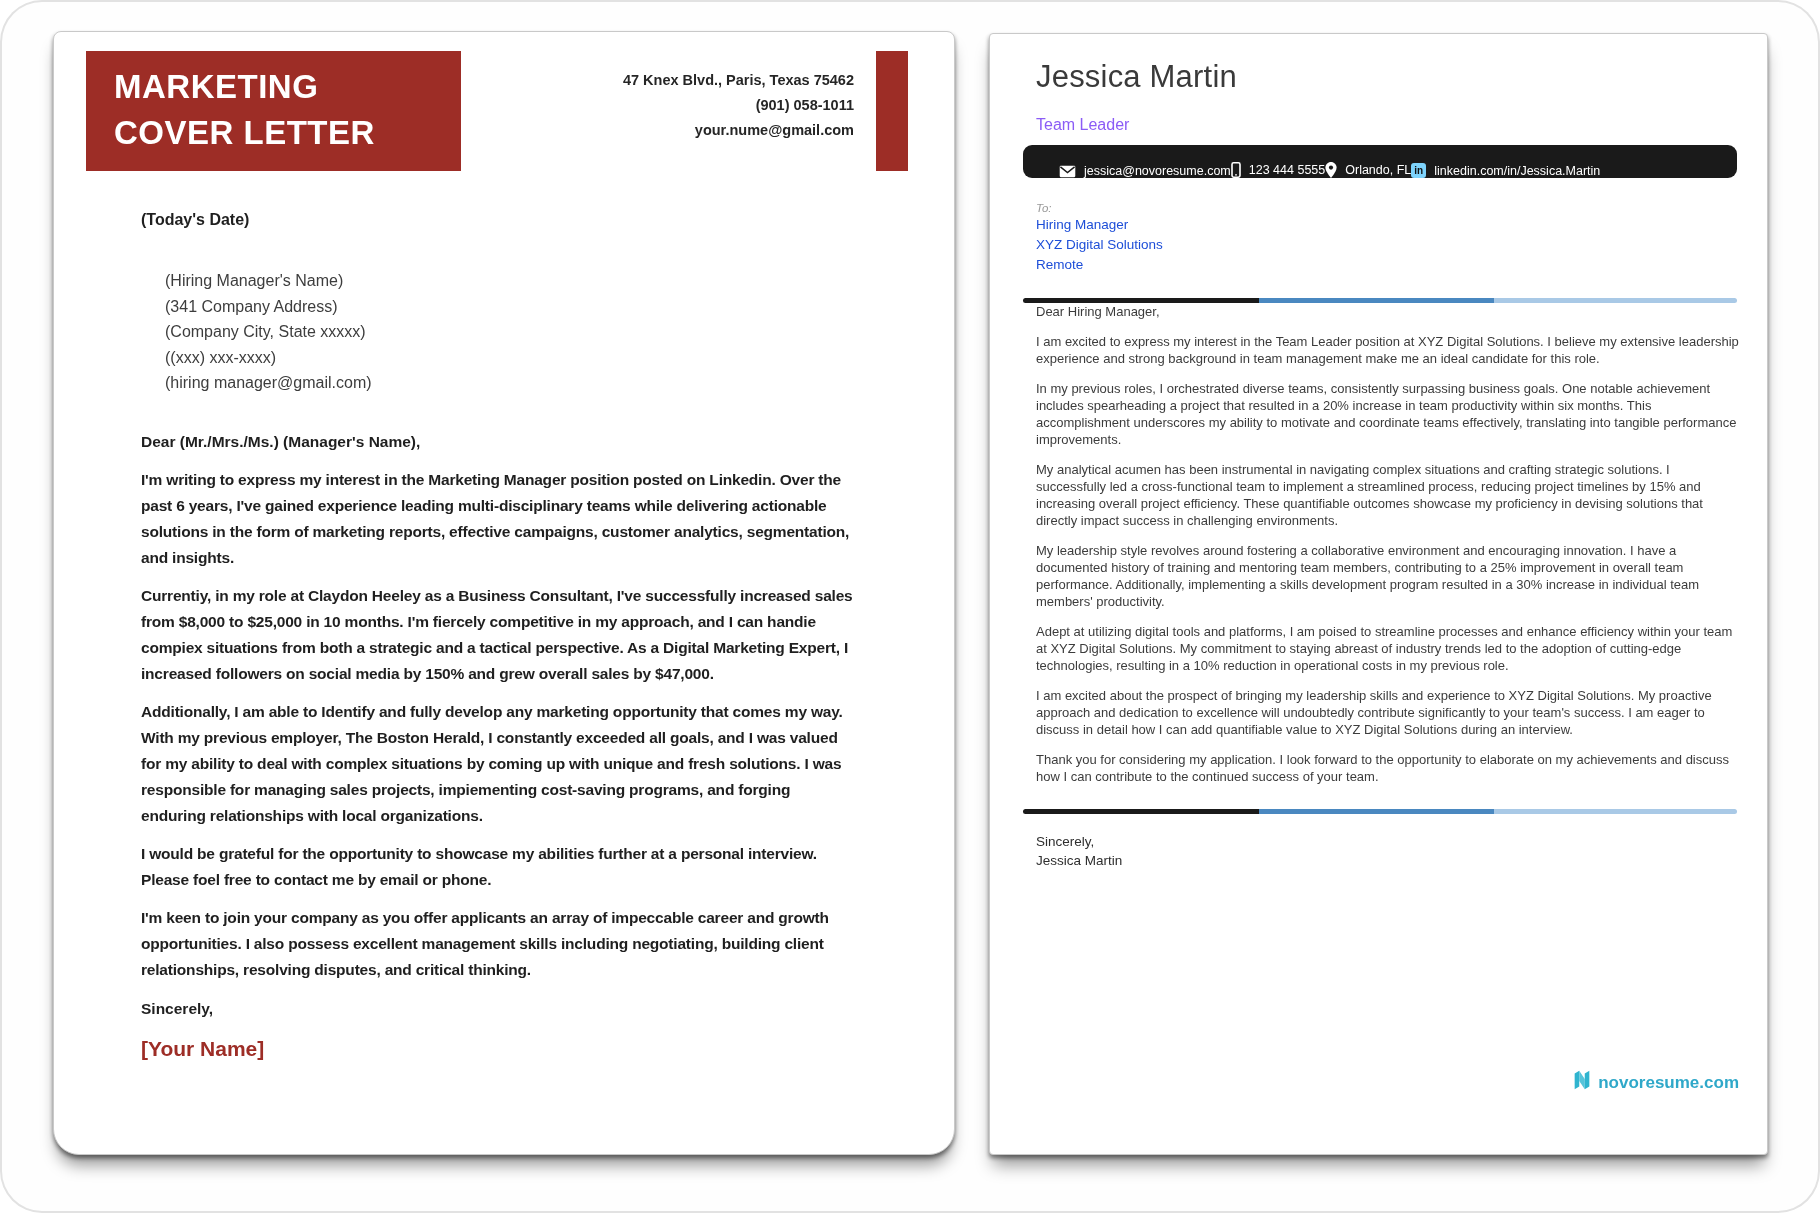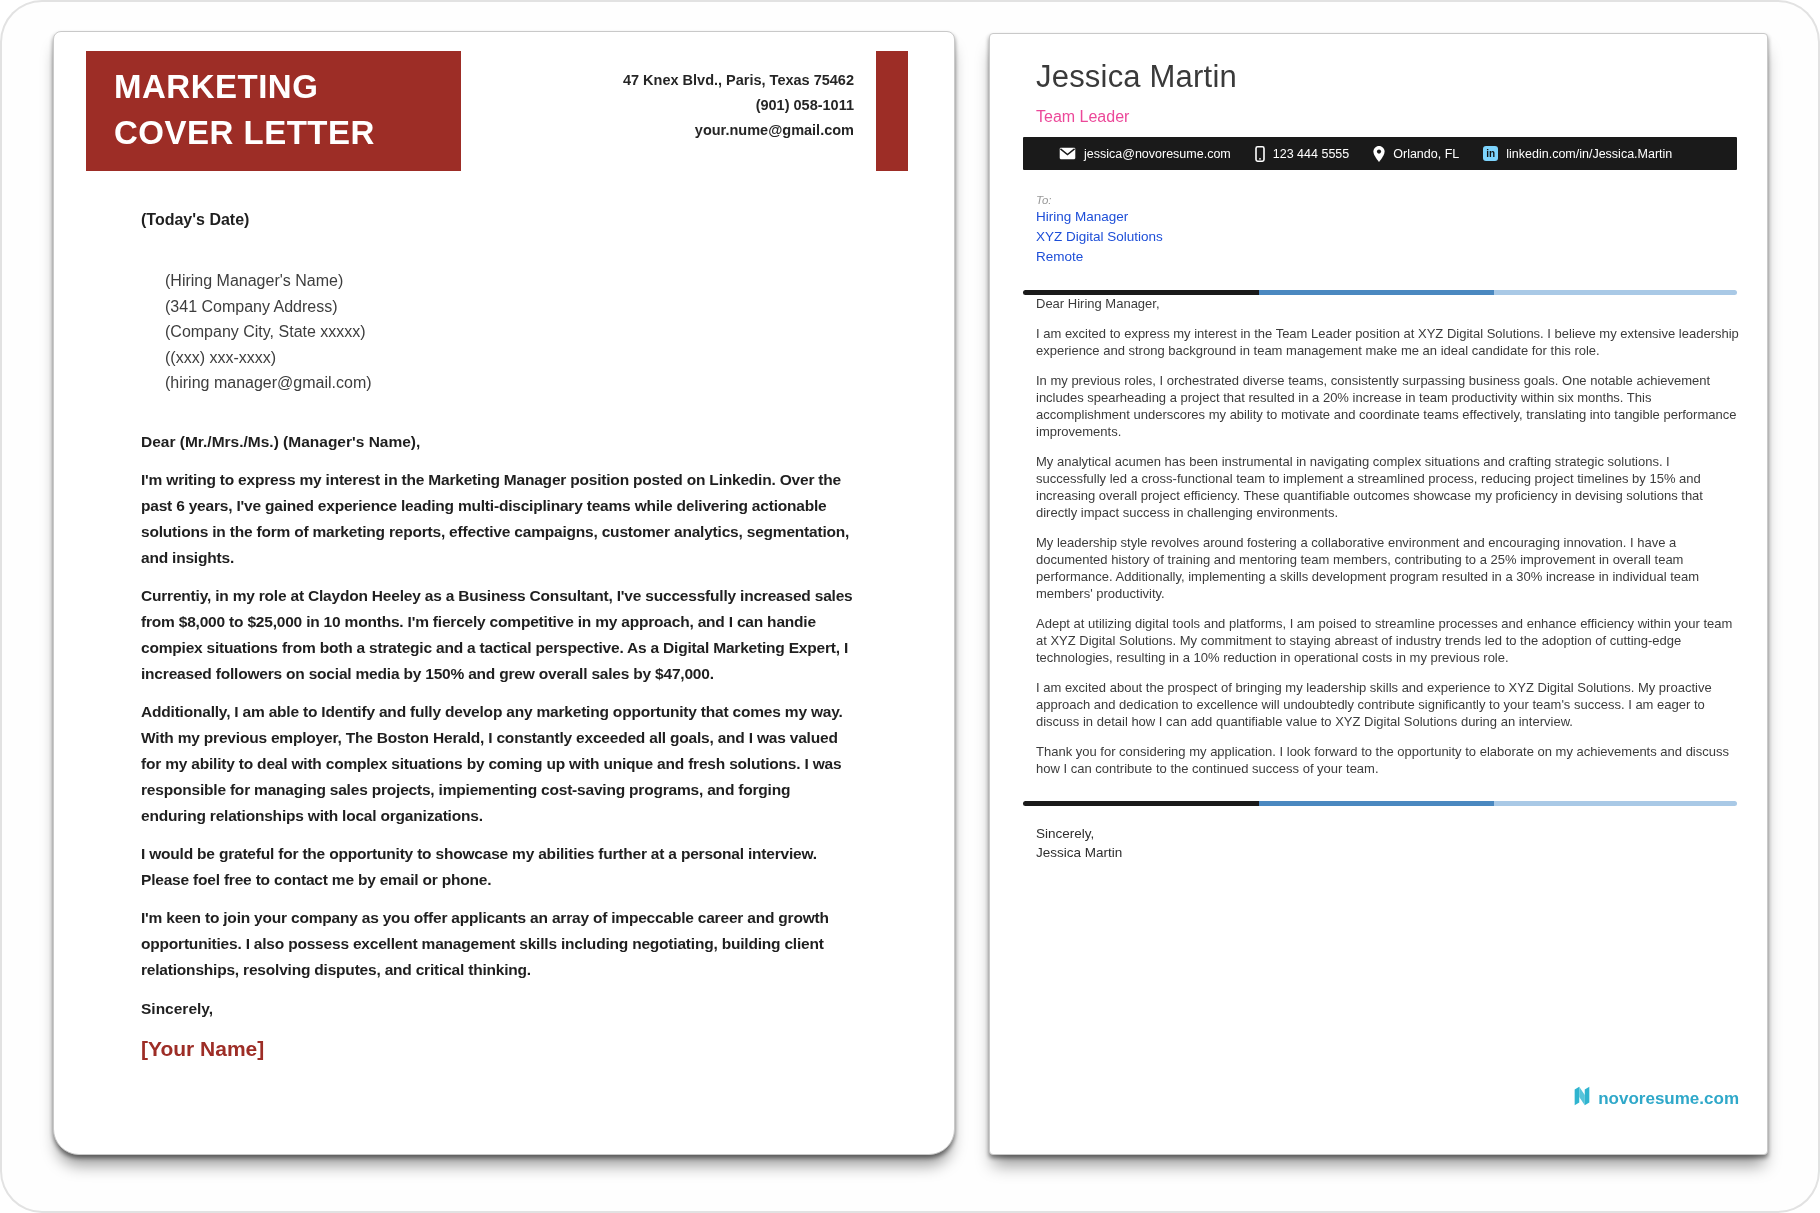--- a/index.html
+++ b/index.html
@@ -33,7 +33,7 @@
   .page-right{left:989px;top:33px;width:777px;height:1120px;border-radius:4px;}
   .rp-pad{padding:0 28px 0 46px;}
   .rp-name{margin:26px 0 0 0;font-size:31px;line-height:34px;font-weight:500;color:#3a3a3a;letter-spacing:.2px;}
-  .rp-title{margin-top:12px;font-size:16px;line-height:22px;color:#ec4899;}
+  .rp-title{margin-top:20px;font-size:16px;line-height:22px;color:#8b5cf6;}
   .contact-bar{margin:9px 0 0 33px;width:714px;height:33px;background:#1a1a1a;border-radius:1px;
                display:flex;align-items:center;gap:24px;padding:0 0 0 36px;box-sizing:border-box;}
   .ci{display:flex;align-items:center;gap:8px;color:#ffffff;font-size:12.5px;white-space:nowrap;}

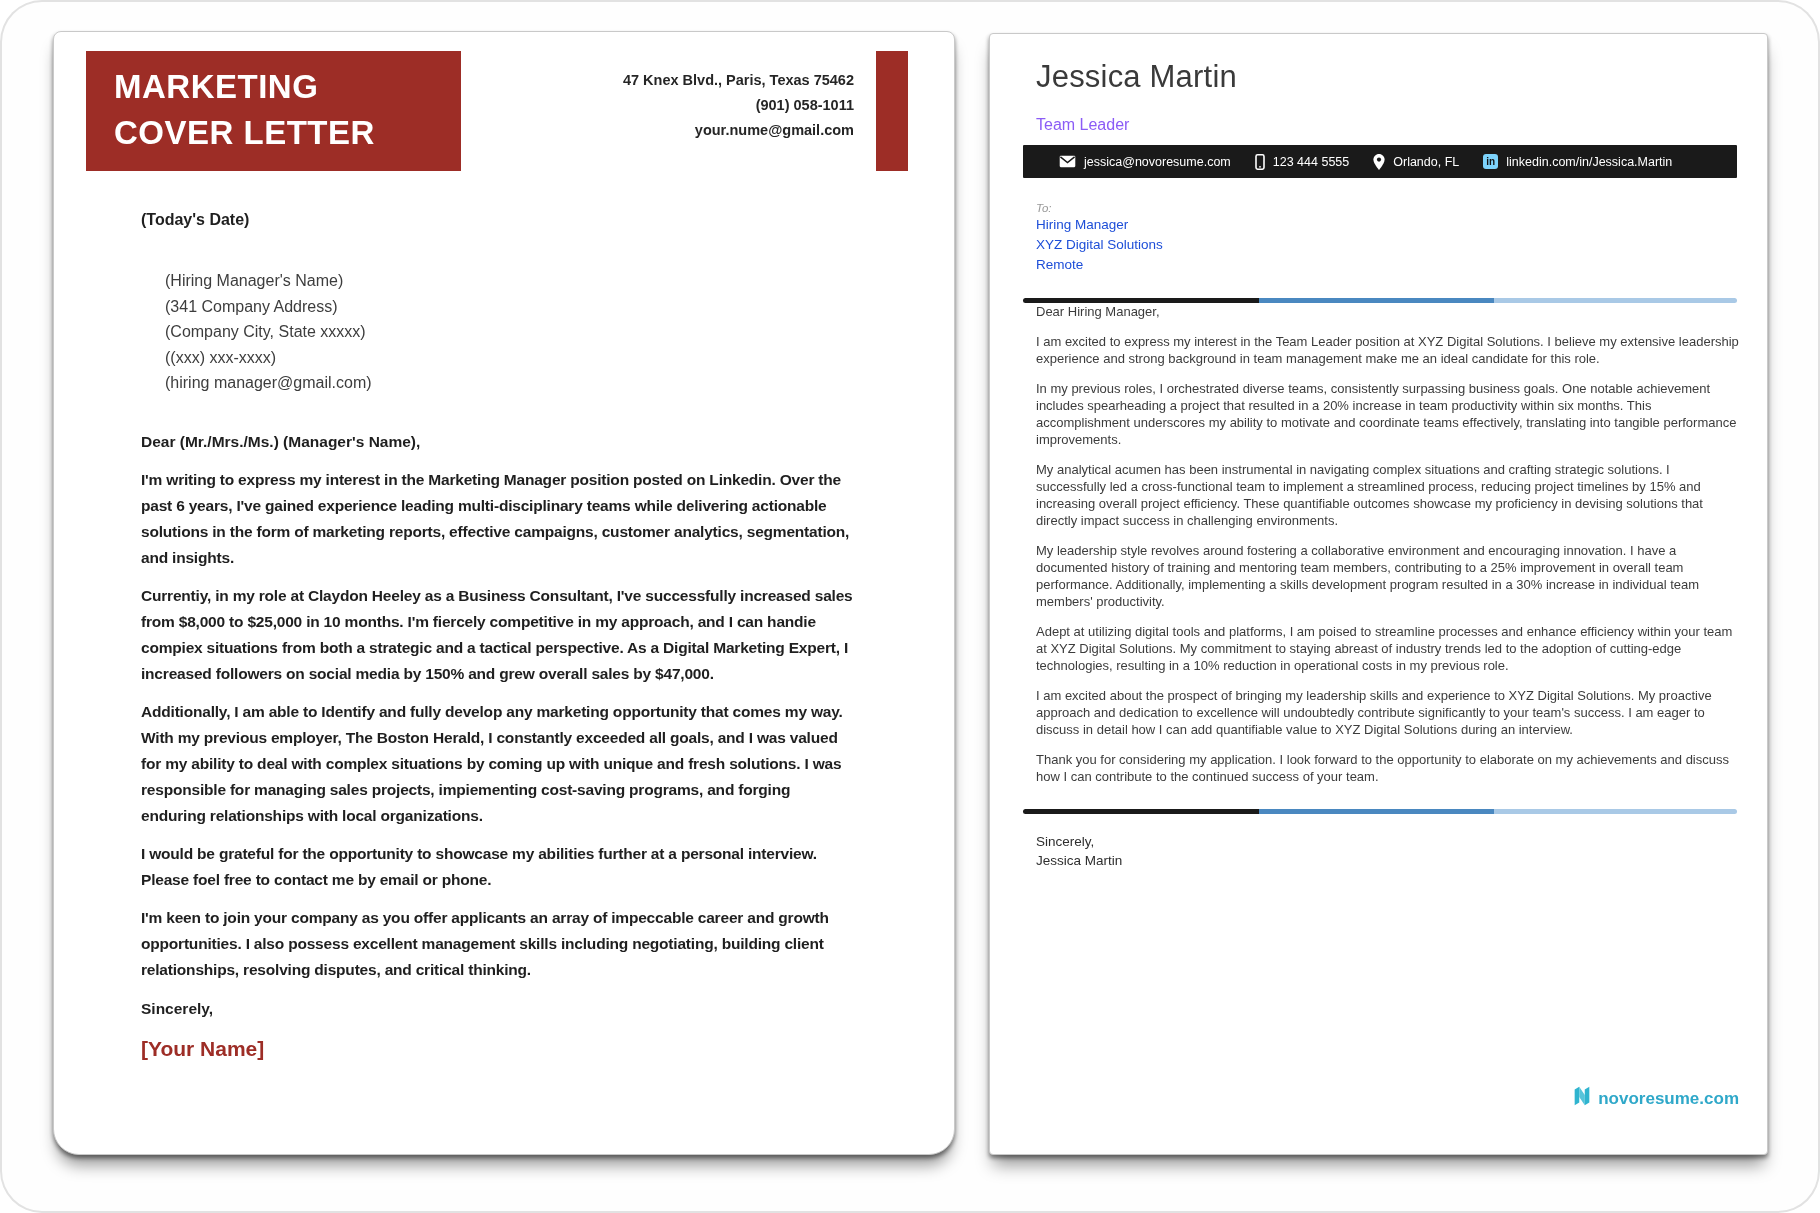--- a/index.html
+++ b/index.html
@@ -34,8 +34,8 @@
   .rp-pad{padding:0 28px 0 46px;}
   .rp-name{margin:26px 0 0 0;font-size:31px;line-height:34px;font-weight:500;color:#3a3a3a;letter-spacing:.2px;}
   .rp-title{margin-top:20px;font-size:16px;line-height:22px;color:#8b5cf6;}
-  .contact-bar{margin:9px 0 0 33px;width:714px;height:33px;background:#1a1a1a;border-radius:1px;
-               display:flex;align-items:center;gap:24px;padding:0 0 0 36px;box-sizing:border-box;}
+  .contact-bar{margin:9px 0 0 33px;width:714px;height:33px;background:#1a1a1a;border-radius:9px;
+               display:flex;align-items:flex-end;padding:0 0 0 36px;box-sizing:border-box;}
   .ci{display:flex;align-items:center;gap:8px;color:#ffffff;font-size:12.5px;white-space:nowrap;}
   .ci svg{display:block;}
   .li-badge{display:inline-flex;align-items:center;justify-content:center;width:15px;height:15px;

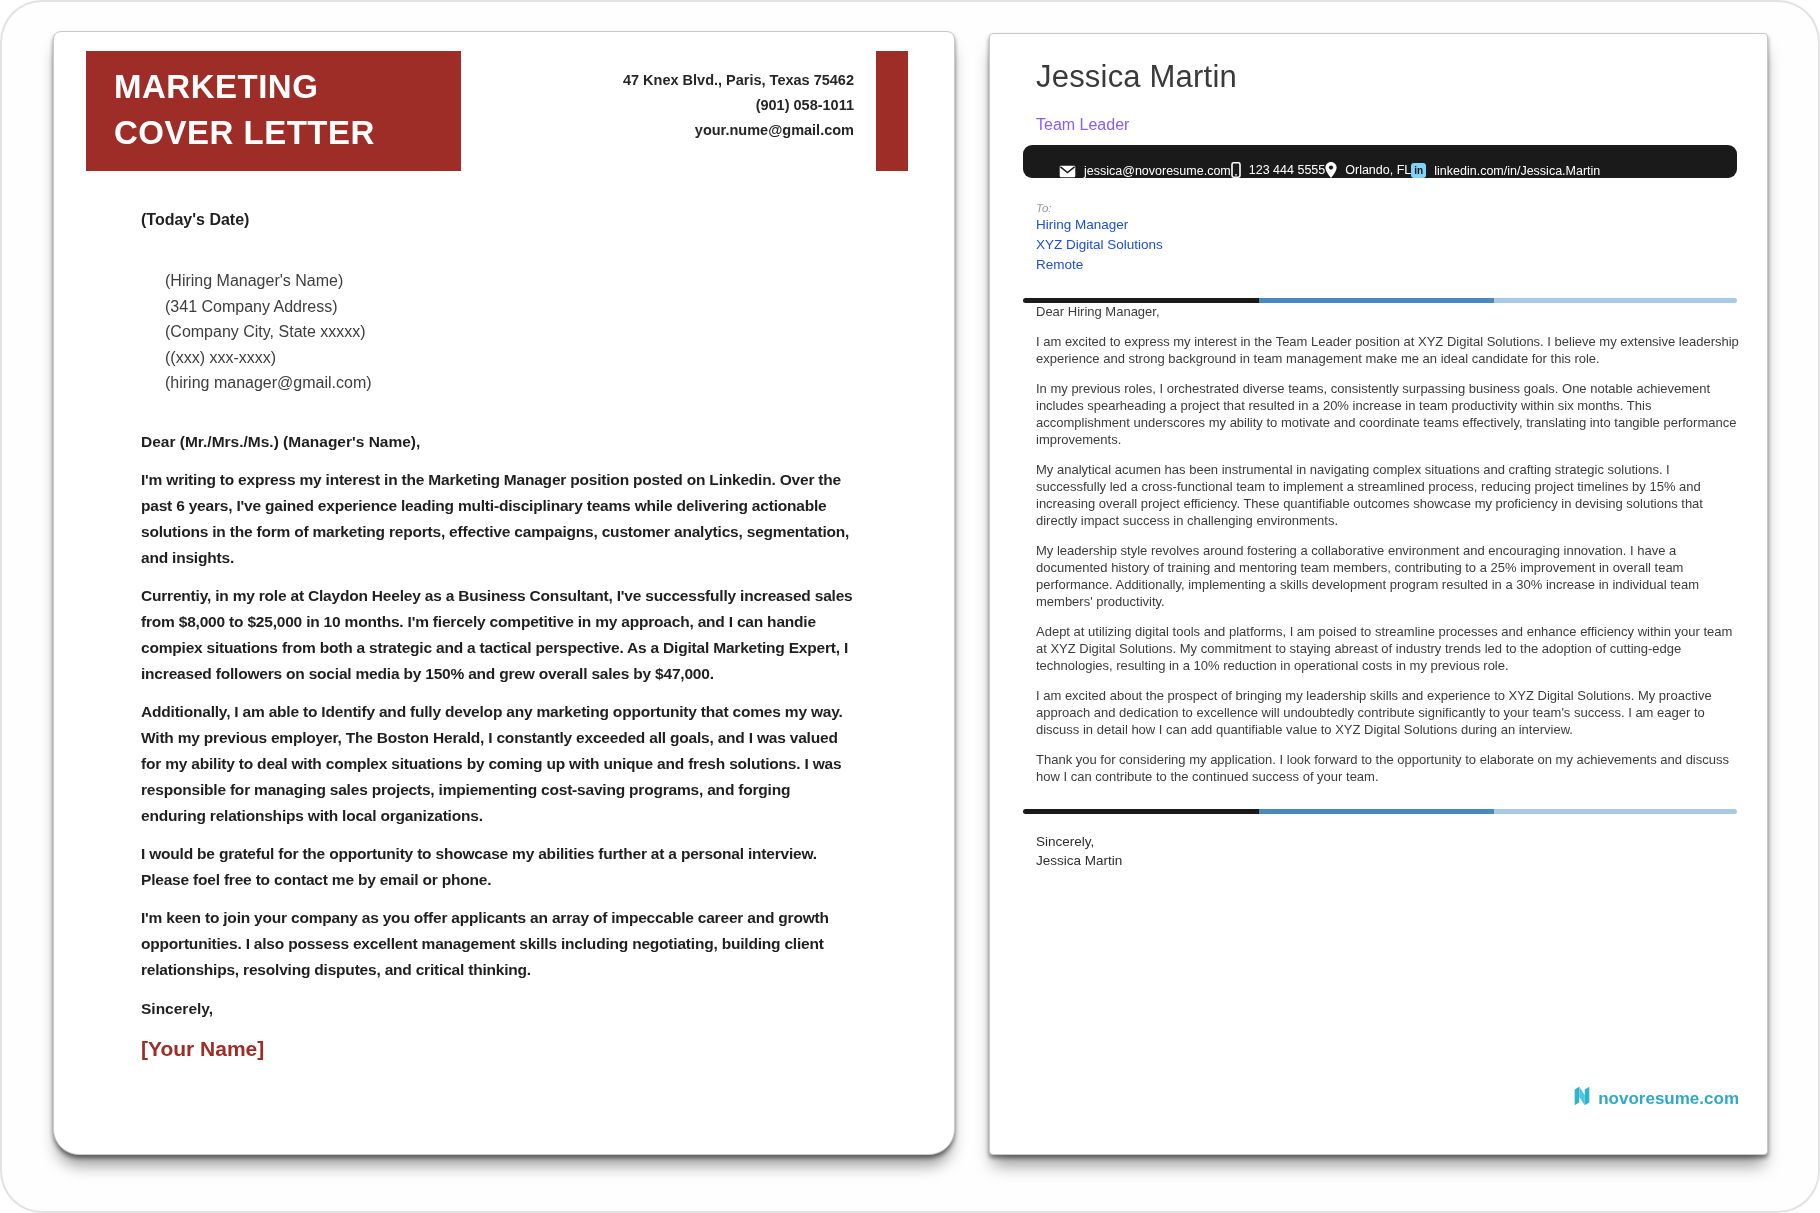--- a/index.html
+++ b/index.html
@@ -52,7 +52,7 @@
   .rp-body p{margin:13px 0 0 0;}
   .rp-body p:first-child{margin-top:0;}
   .rp-closing{margin-top:18px;font-size:13.5px;line-height:19px;color:#2e2e2e;}
-  .brand{position:absolute;right:28px;bottom:42px;display:flex;align-items:center;gap:5px;
+  .brand{position:absolute;right:28px;bottom:58px;display:flex;align-items:center;gap:5px;
          color:#2fa8c9;font-weight:700;font-size:17px;cursor:pointer;}
 </style>
 </head>

